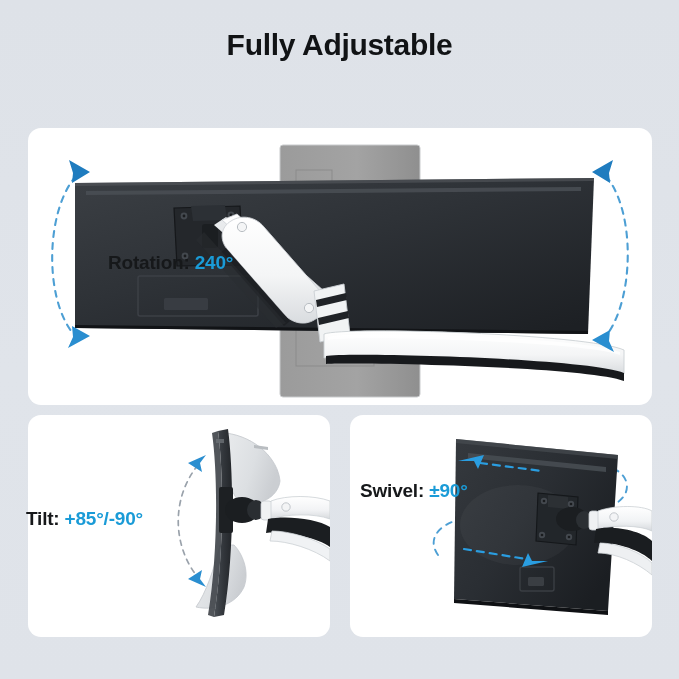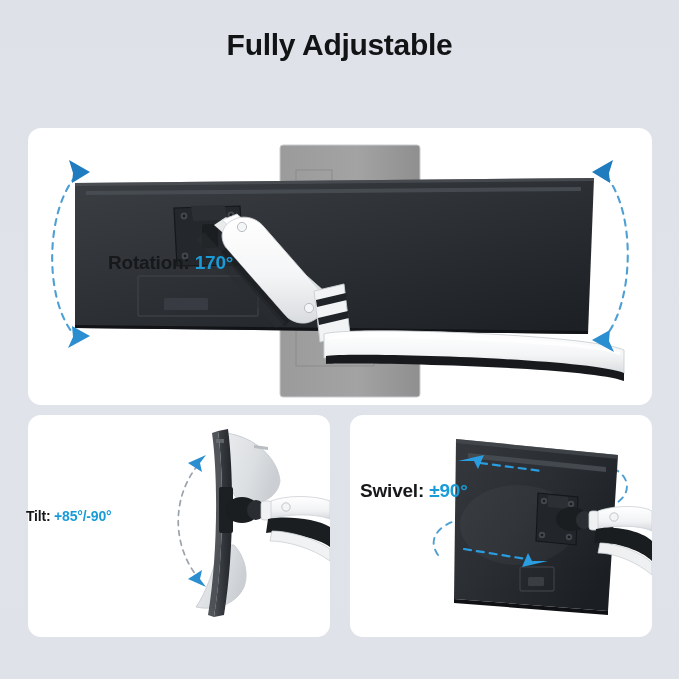--- a/index.html
+++ b/index.html
@@ -144,7 +144,7 @@
 
   <div class="spec-label" id="label-rotation">
     <span>Rotation:</span>
-    <span class="val">170°</span>
+    <span class="val">240°</span>
   </div>
 
   <div class="card" id="card-tilt">

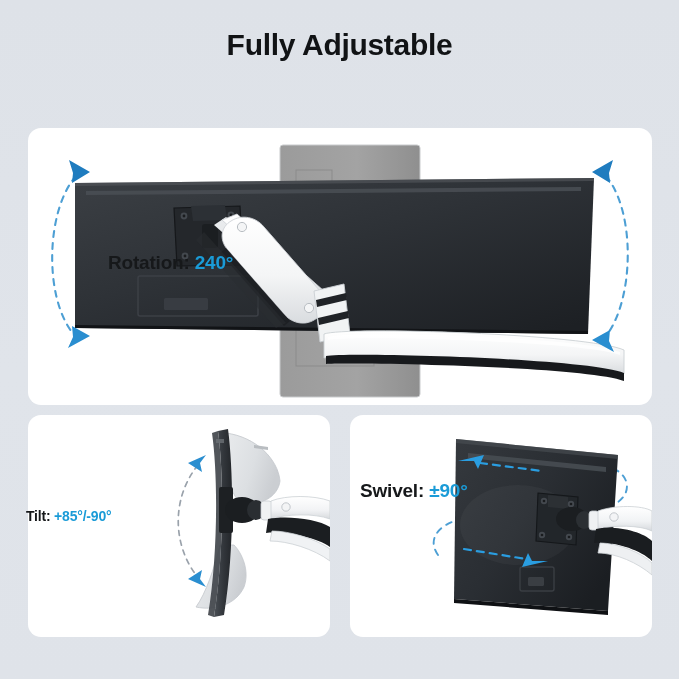--- a/index.html
+++ b/index.html
@@ -48,7 +48,7 @@
   .spec-label .val { color: #1a9bd7; }
 
   #label-rotation { left: 108px; top: 252px; font-size: 19px; }
-  #label-tilt     { left: 26px;  top: 508px; font-size: 14px; }
+  #label-tilt     { left: 26px;  top: 508px; font-size: 19px; }
   #label-swivel   { left: 360px; top: 480px; font-size: 19px; }
 
   .art { position: absolute; inset: 0; }

